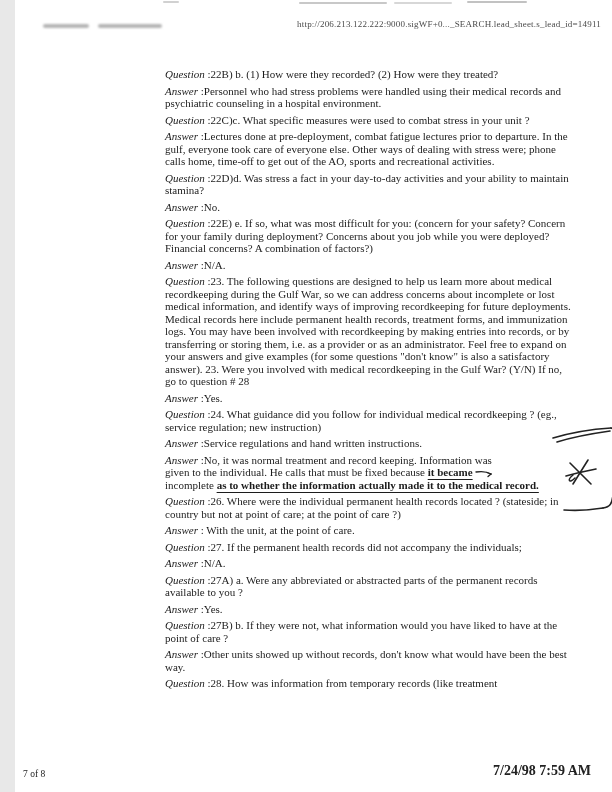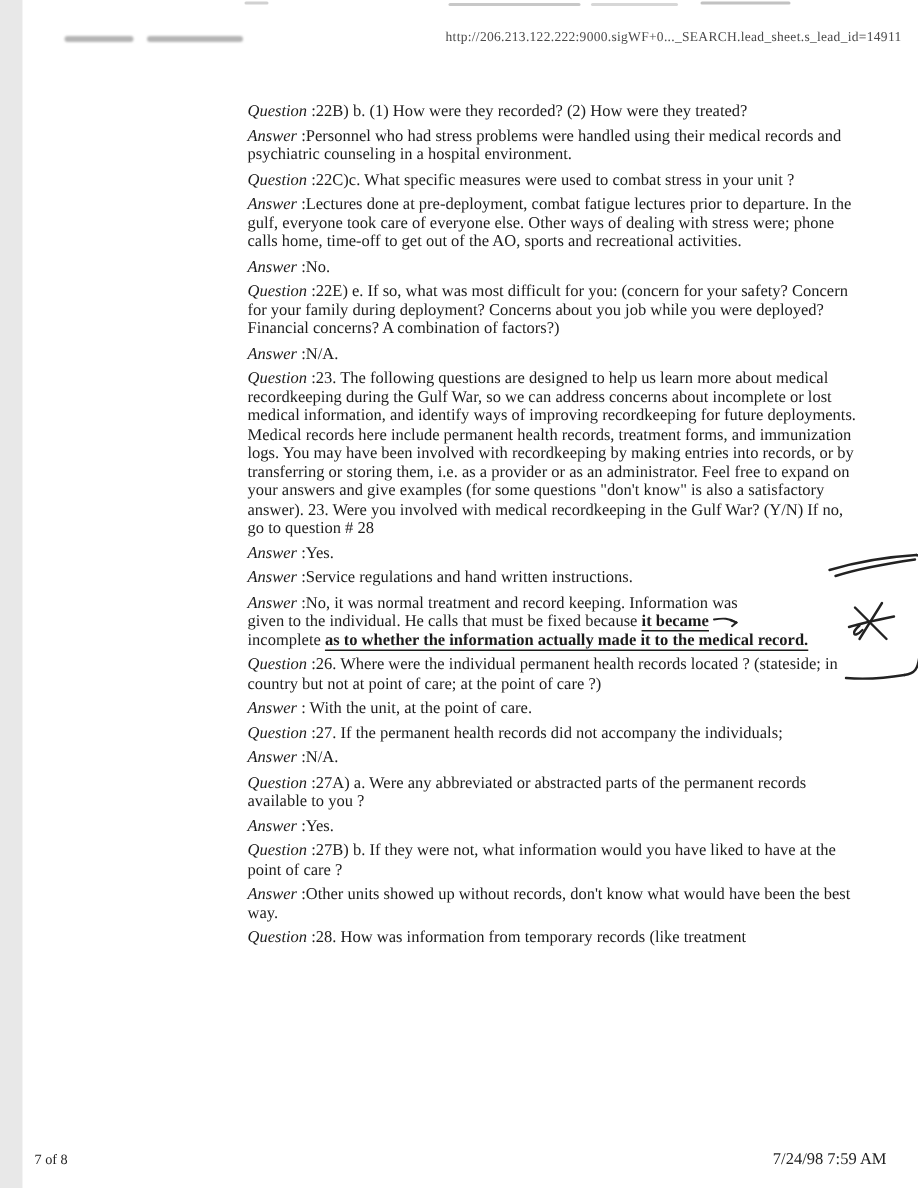--- a/index.html
+++ b/index.html
@@ -80,6 +80,7 @@
       <div class="">
         <p><span class="lbl">Answer</span> :Lectures done at pre-deployment, combat fatigue lectures prior to departure. In the gulf, everyone took care of everyone else. Other ways of dealing with stress were; phone calls home, time-off to get out of the AO, sports and recreational activities.</p>
       </div>
+      <p><span class="lbl">Question</span> :22D)d. Was stress a fact in your day-to-day activities and your ability to maintain stamina?</p>
       <div class="">
         <p><span class="lbl">Answer</span> :No.</p>
       </div>

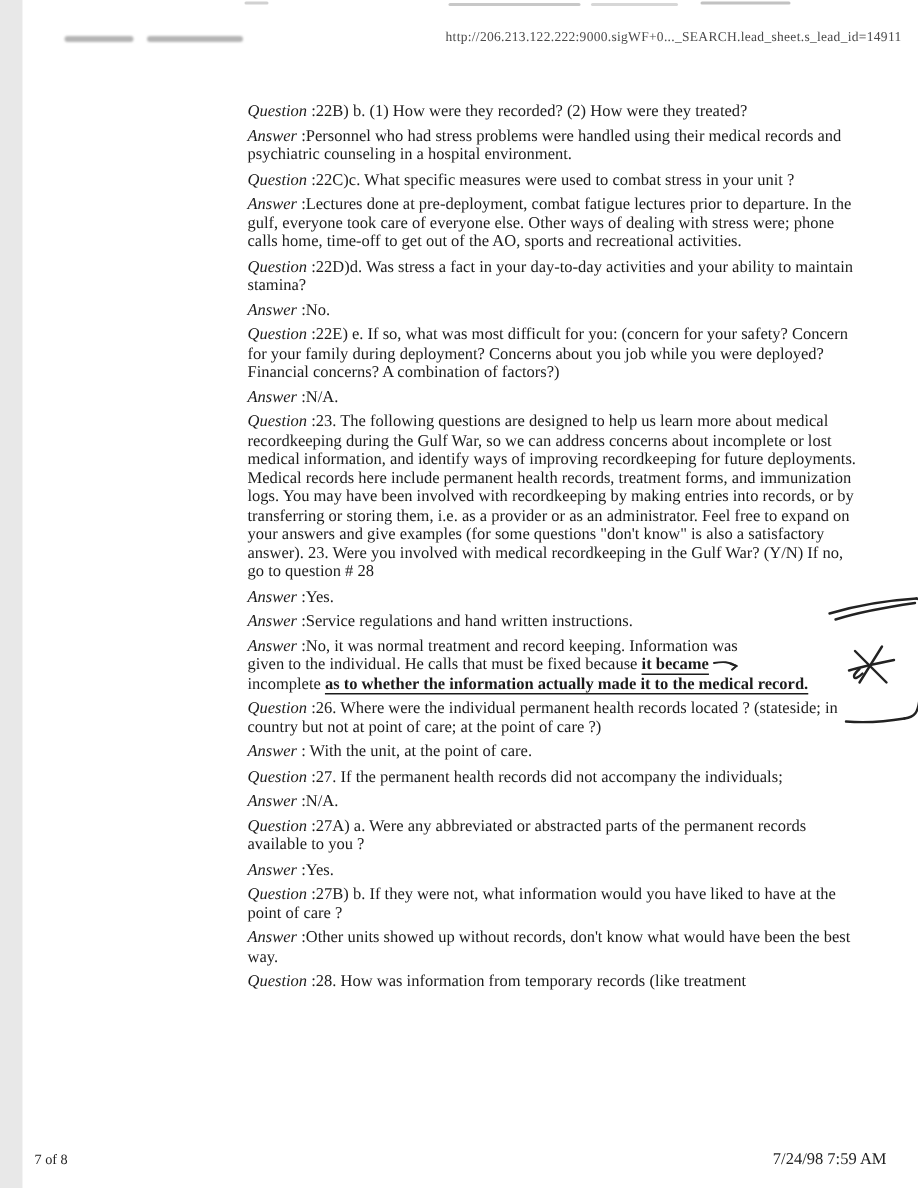--- a/index.html
+++ b/index.html
@@ -92,6 +92,7 @@
       <div class="">
         <p><span class="lbl">Answer</span> :Yes.</p>
       </div>
+      <p><span class="lbl">Question</span> :24. What guidance did you follow for individual medical recordkeeping ? (eg., service regulation; new instruction)</p>
       <div class="">
         <p><span class="lbl">Answer</span> :Service regulations and hand written instructions.</p>
       </div>

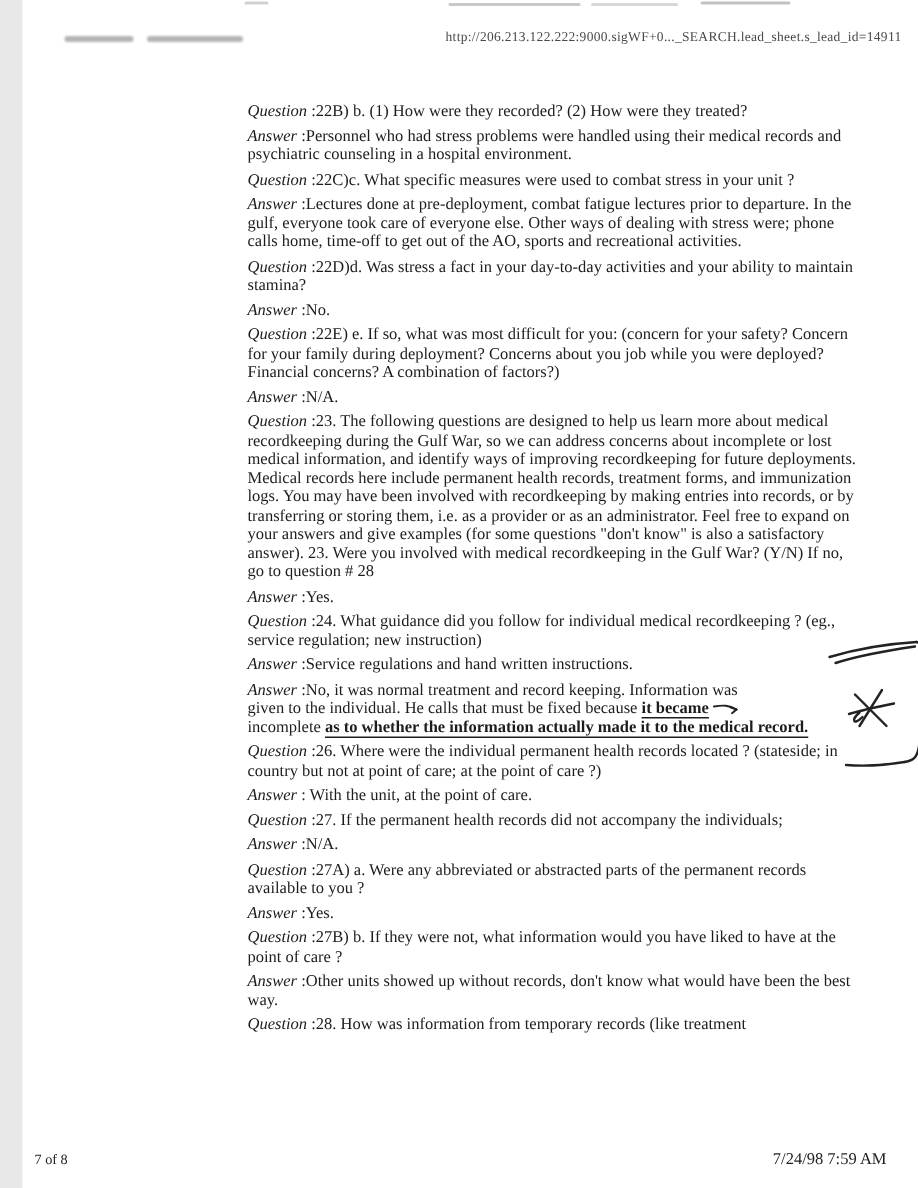--- a/index.html
+++ b/index.html
@@ -53,7 +53,7 @@
 
   
   .ftr-left{position:absolute;left:8px;bottom:13px;font-size:9.5px;color:#222;}
-  .ftr-right{position:absolute;right:36px;bottom:13px;font-size:11px;color:#222;}
+  .ftr-right{position:absolute;right:36px;bottom:13px;font-size:14px;color:#222;font-weight:bold;}
 </style>
 </head>
 <body>

